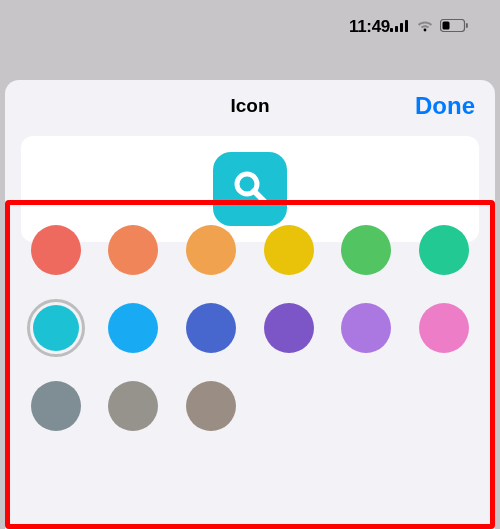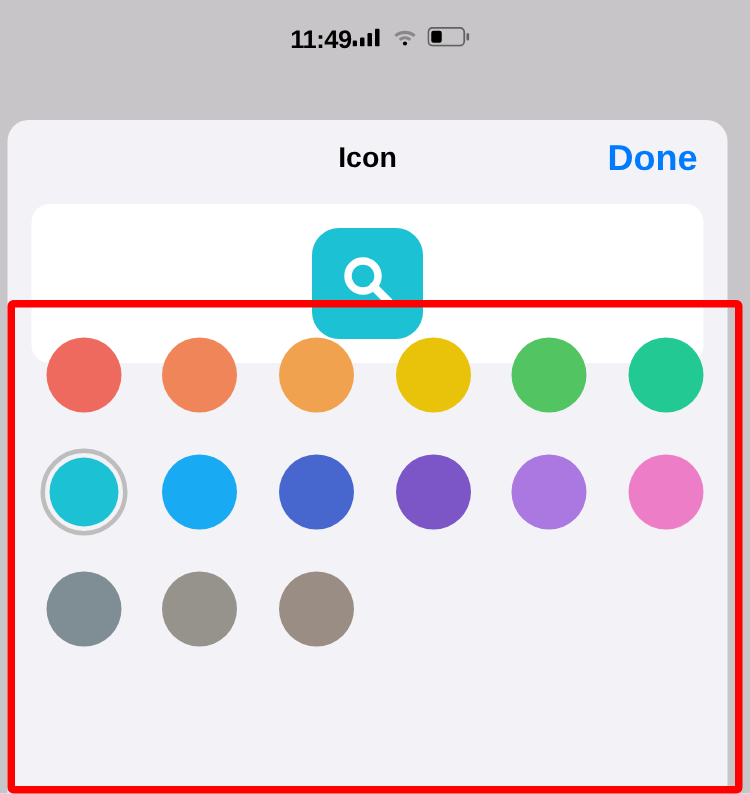--- a/index.html
+++ b/index.html
@@ -13,7 +13,7 @@
     .status-bar {
       height: 54px;
       display: flex;
-      justify-content: center;
+      justify-content: flex-end;
       align-items: center;
       padding: 0 32px 0 38px;
       background: #c7c5c7;

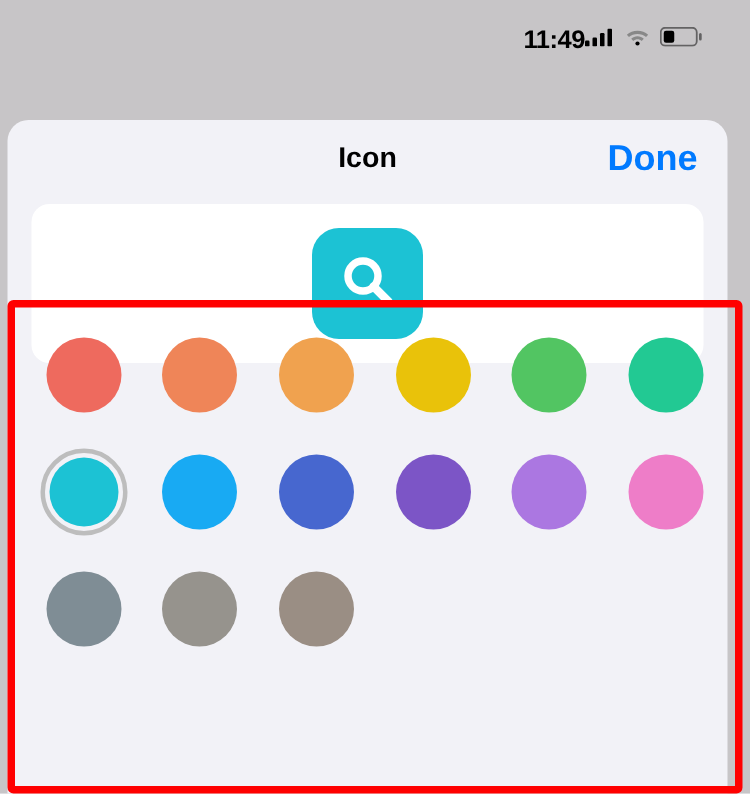--- a/index.html
+++ b/index.html
@@ -29,7 +29,7 @@
       position: absolute;
       top: 80px;
       left: 5px;
-      right: 15px;
+      right: 5px;
       height: 449px;
       background: #f2f2f7;
       border-radius: 14px 14px 0 0;

